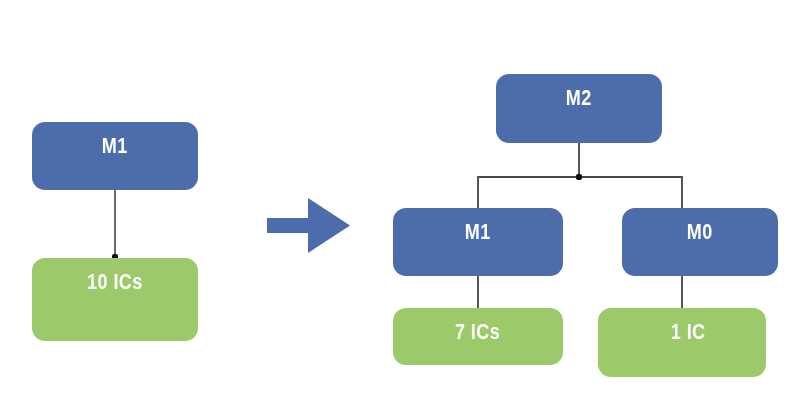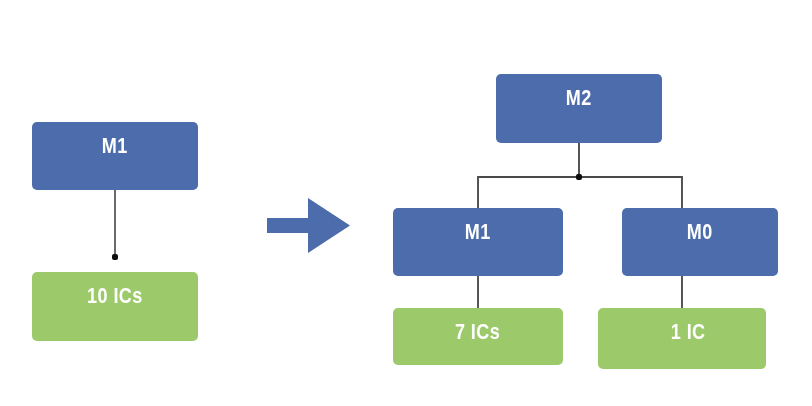--- a/index.html
+++ b/index.html
@@ -17,7 +17,7 @@
   }
   .node {
     position: absolute;
-    border-radius: 5px;
+    border-radius: 13px;
     box-sizing: border-box;
     display: flex;
     justify-content: center;

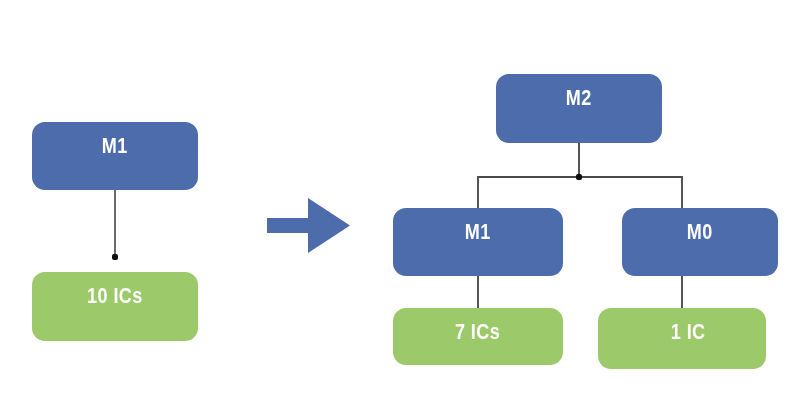--- a/index.html
+++ b/index.html
@@ -66,7 +66,7 @@
 
   
   .before-root { left: 32px;  top: 122px; width: 166px; height: 68px; }
-  .before-leaf { left: 32px;  top: 272px; width: 166px; height: 69px; }
+  .before-leaf { left: 32px;  top: 258px; width: 166px; height: 83px; }
   .before-link { left: 114px; top: 190px; height: 68px; background:#6a6a6a; }
   .before-dot  { left: 112px; top: 254px; }
 

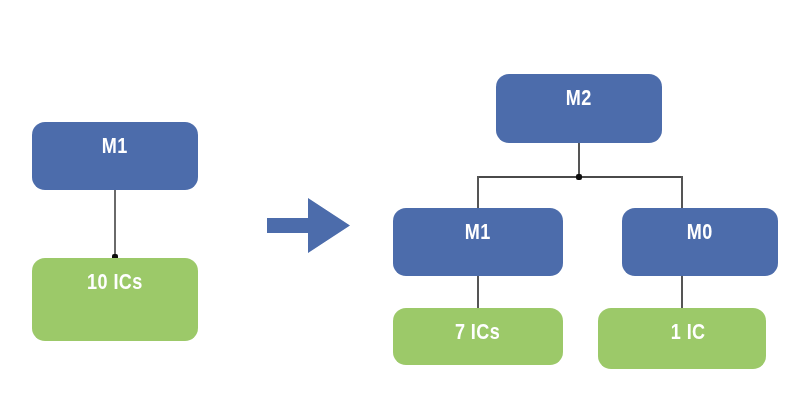--- a/index.html
+++ b/index.html
@@ -82,7 +82,7 @@
   .after-link-1    { left: 477px; top: 276px; height: 32px; }
   .after-link-2    { left: 681px; top: 276px; height: 32px; }
   .after-leaf-1    { left: 393px; top: 308px; width: 170px; height: 57px; }
-  .after-leaf-2    { left: 598px; top: 308px; width: 168px; height: 61px; padding-left: 13px; }
+  .after-leaf-2    { left: 598px; top: 308px; width: 168px; height: 69px; padding-left: 13px; }
 </style>
 </head>
 <body>

